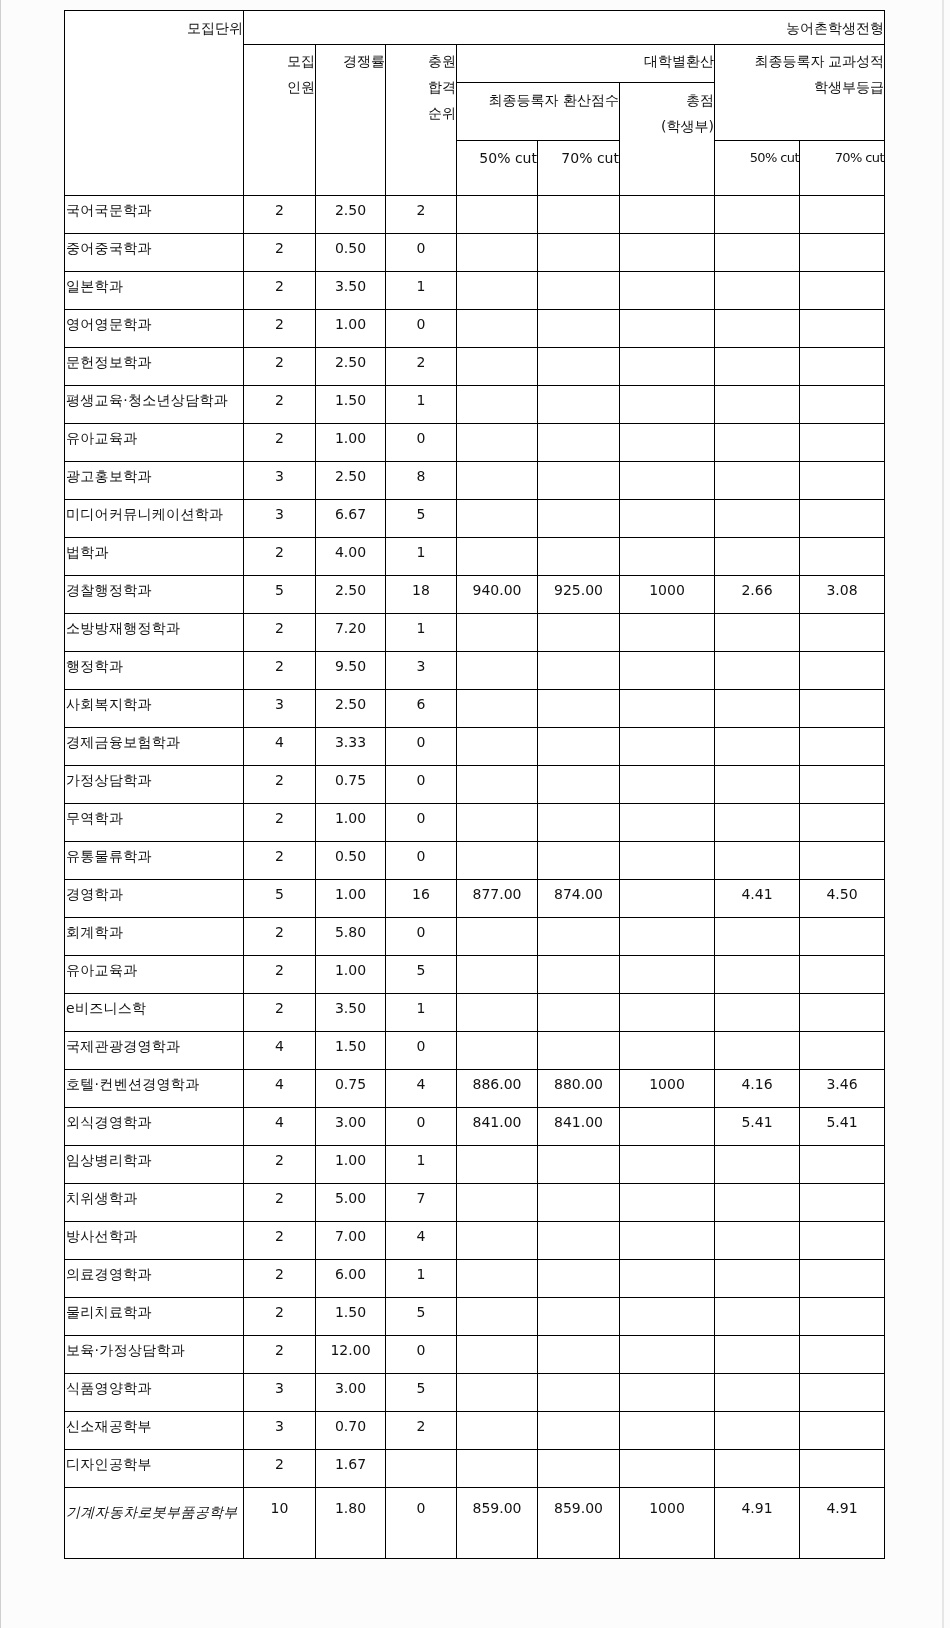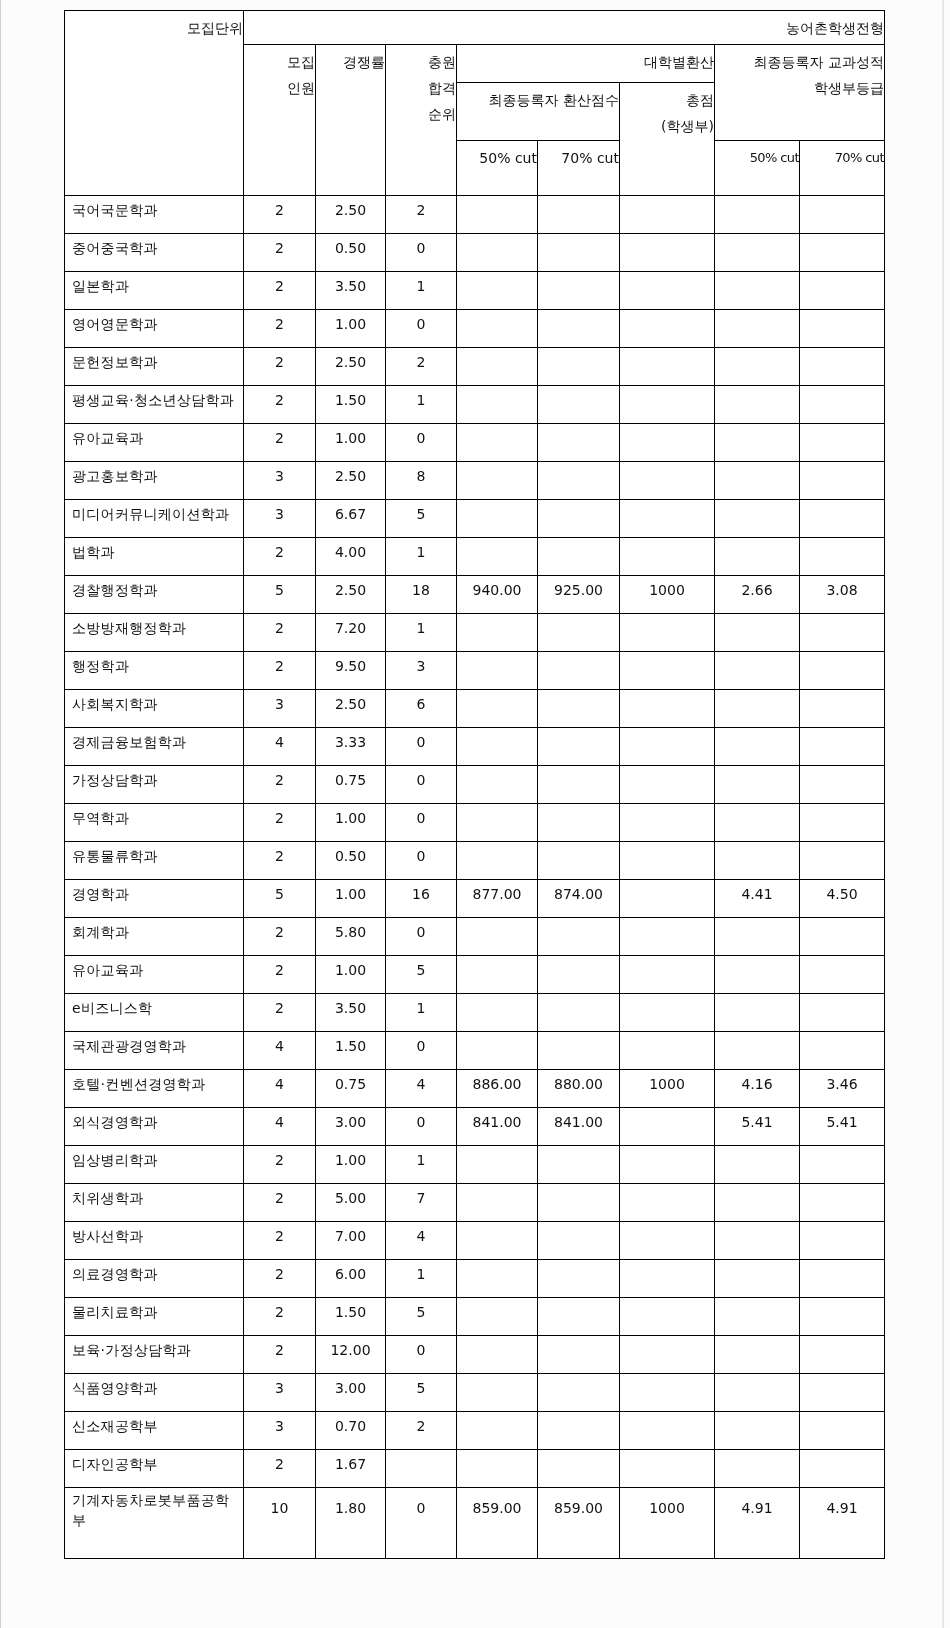--- a/index.html
+++ b/index.html
@@ -49,7 +49,7 @@
       padding-top: 4px !important;
     }
     .hdr-main { height: 34px; }
-    .hdr-r2 { height: 38px; }
+    .hdr-r2 { height: 38px; font-family: Liberation Serif, serif; }
     .hdr-r3 { height: 58px; }
     .hdr-r4 { height: 55px; margin-left: 20px; }
     .hdr-small { font-size: 13px; letter-spacing: -0.6px; }

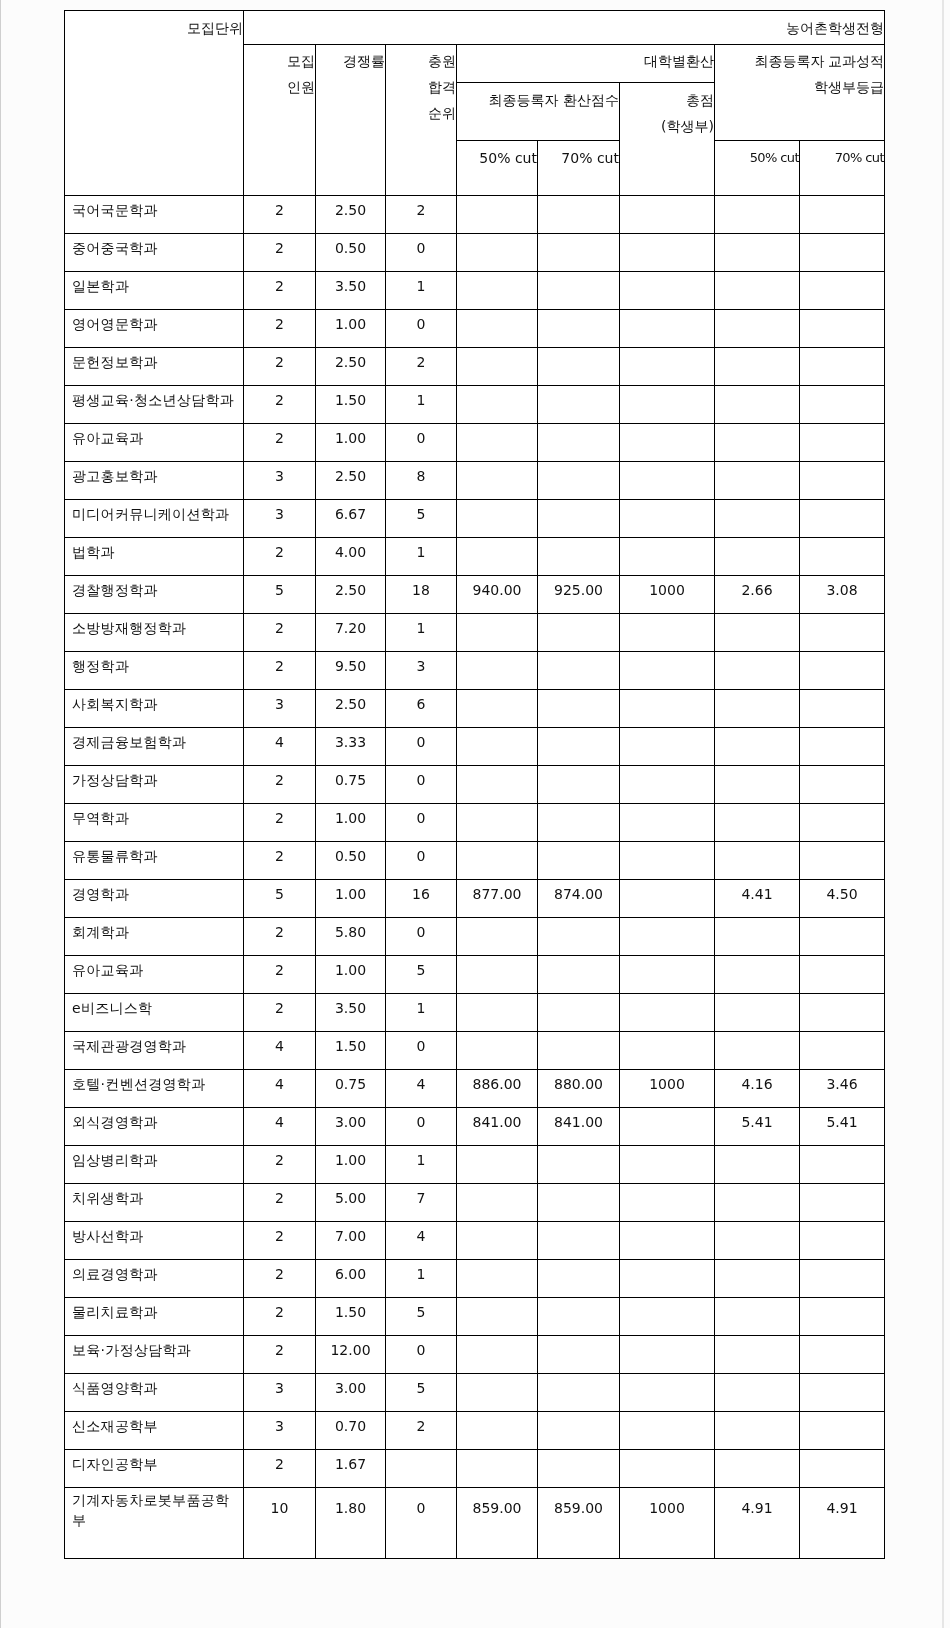--- a/index.html
+++ b/index.html
@@ -61,7 +61,7 @@
     }
     tbody tr td.unit-name {
       text-align: left;
-      padding-left: 7px;
+      padding-left: 1px;
       padding-right: 4px;
       letter-spacing: 0.3px;
     }

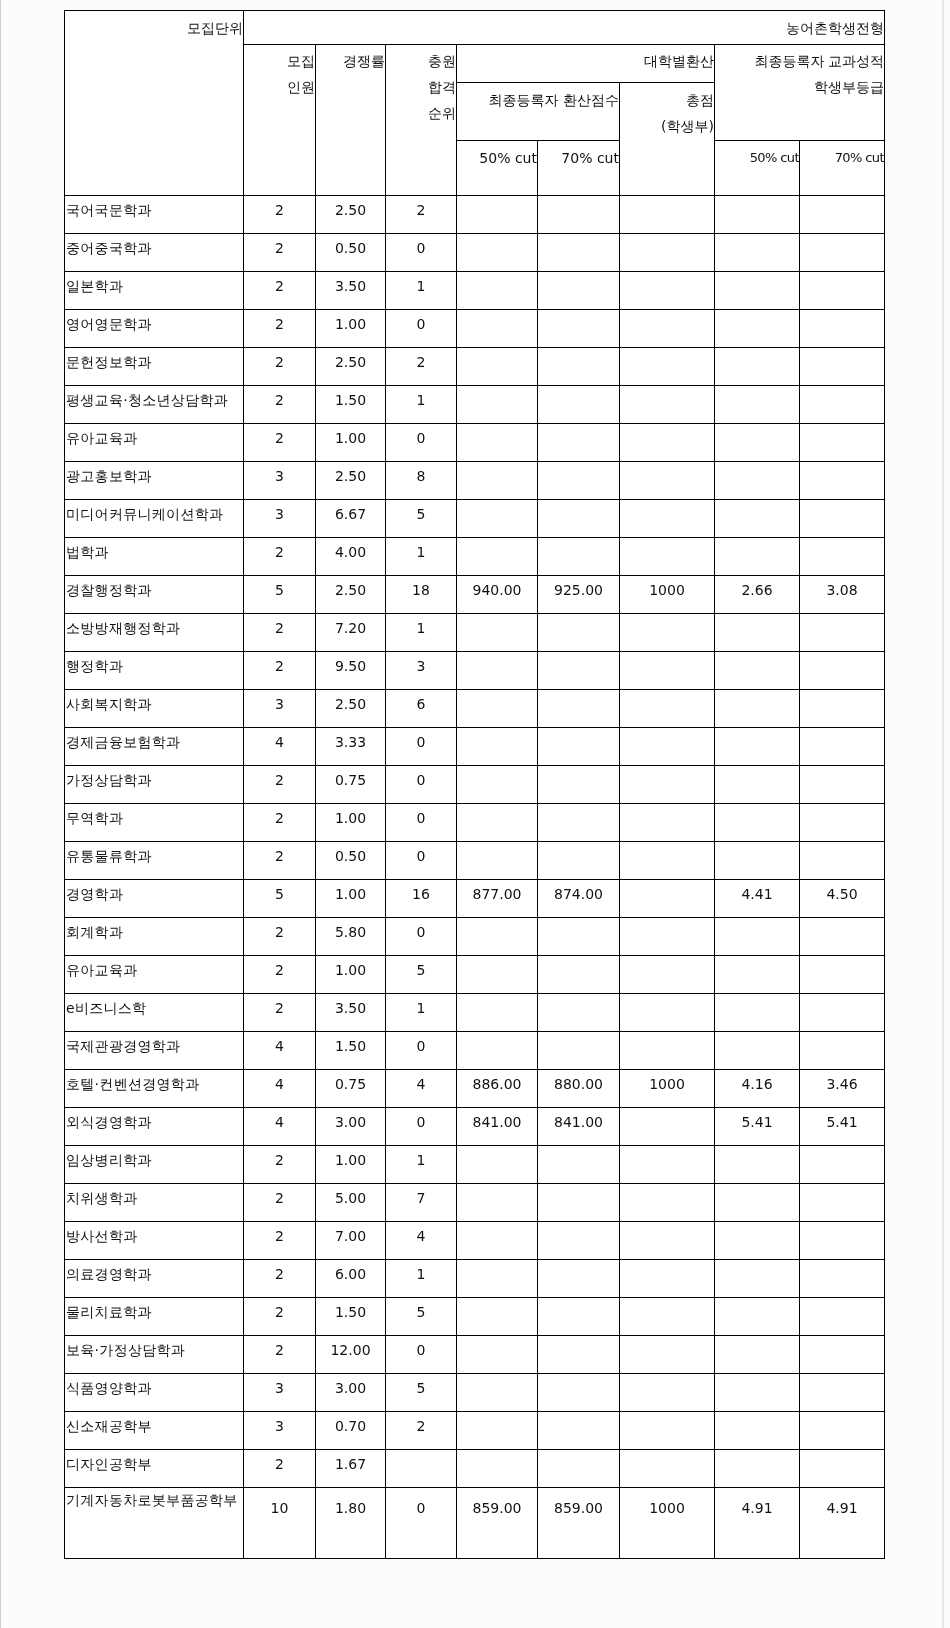--- a/index.html
+++ b/index.html
@@ -66,7 +66,7 @@
       letter-spacing: 0.3px;
     }
     tbody tr.tall td { height: 64px; vertical-align: top; padding-top: 6px; }
-    tbody tr.tall td.unit-name { line-height: 20px; padding-top: 2px; }
+    tbody tr.tall td.unit-name { line-height: 44px; padding-top: 2px; font-style: italic; }
   </style>
 </head>
 <body>

